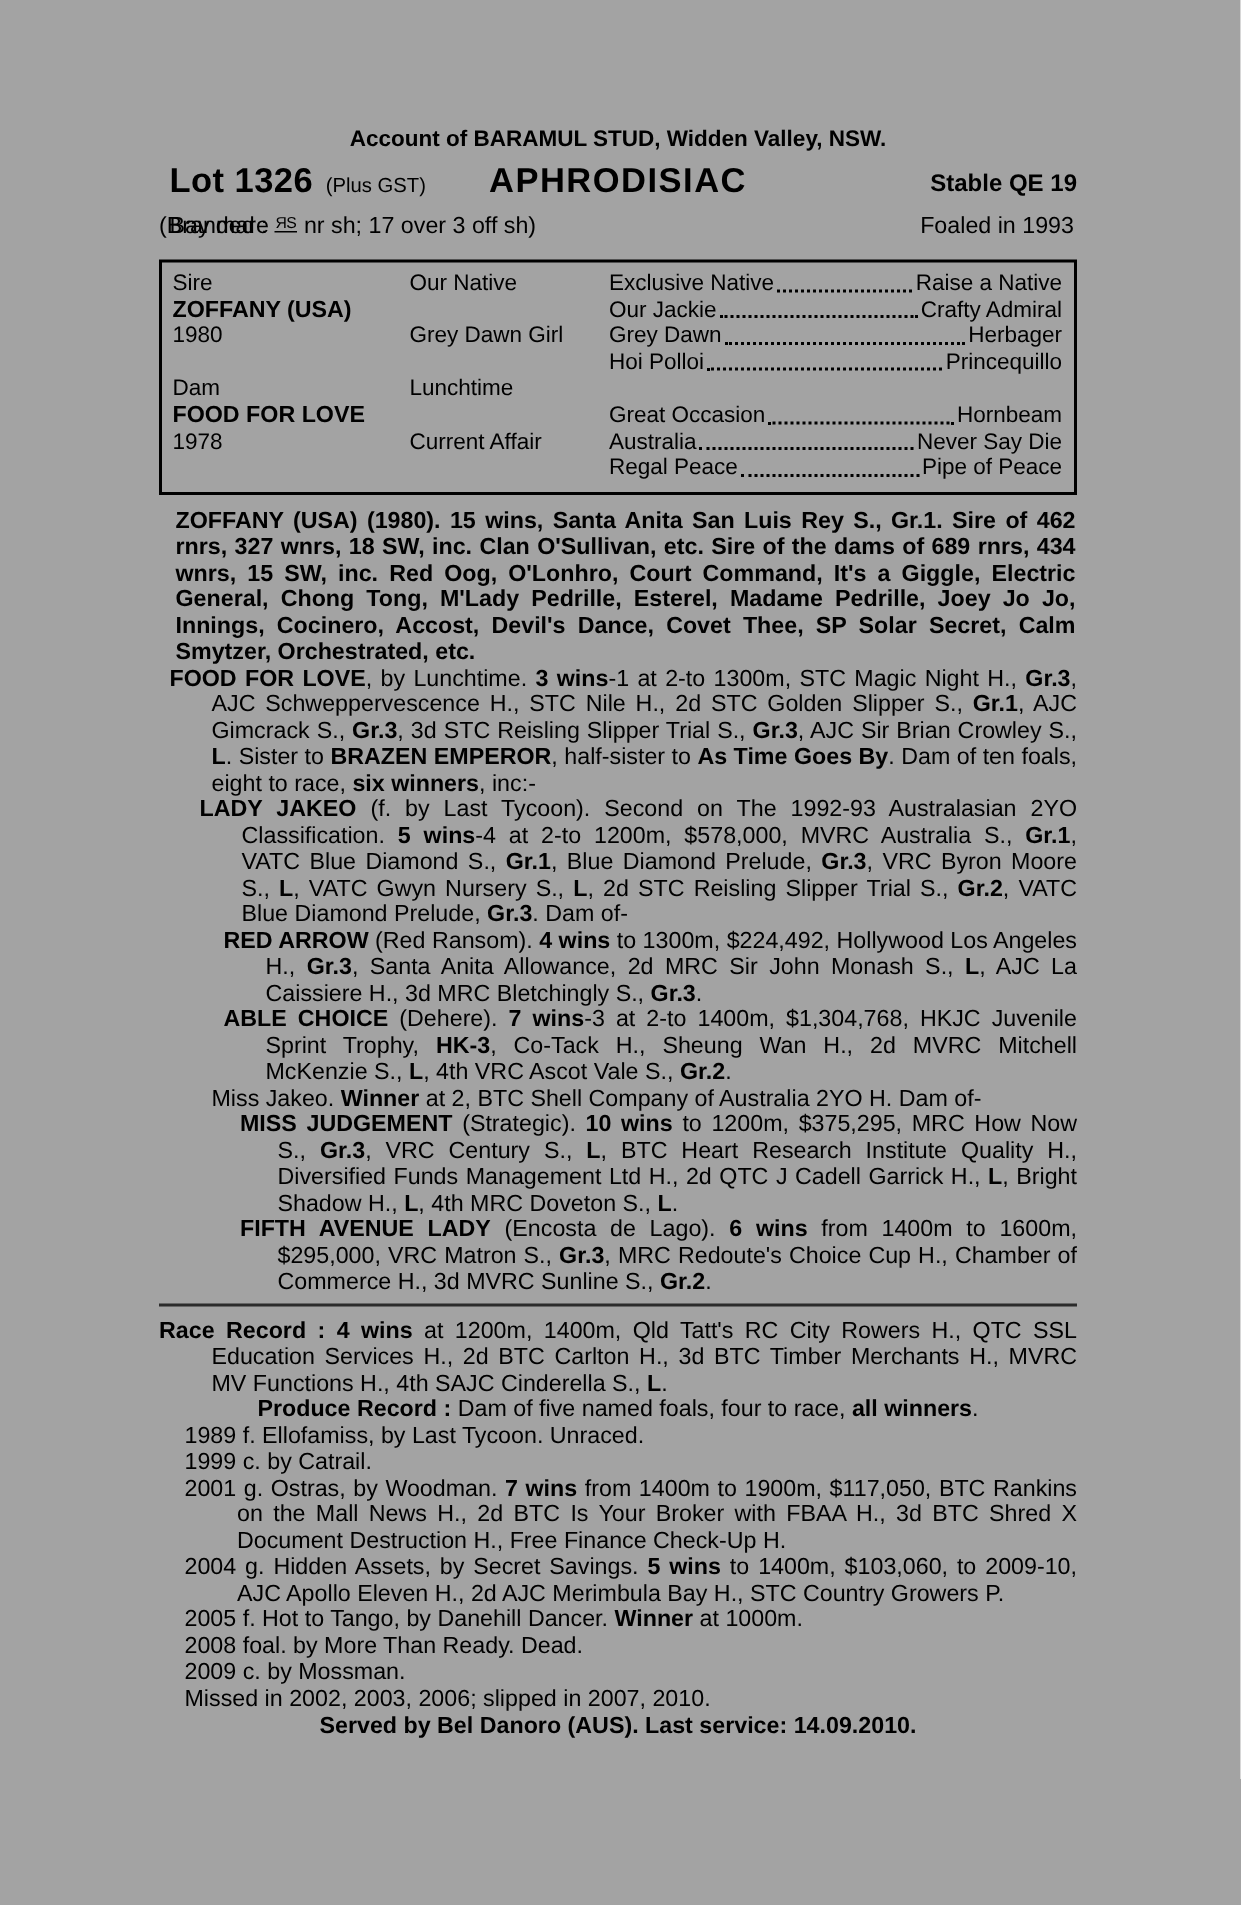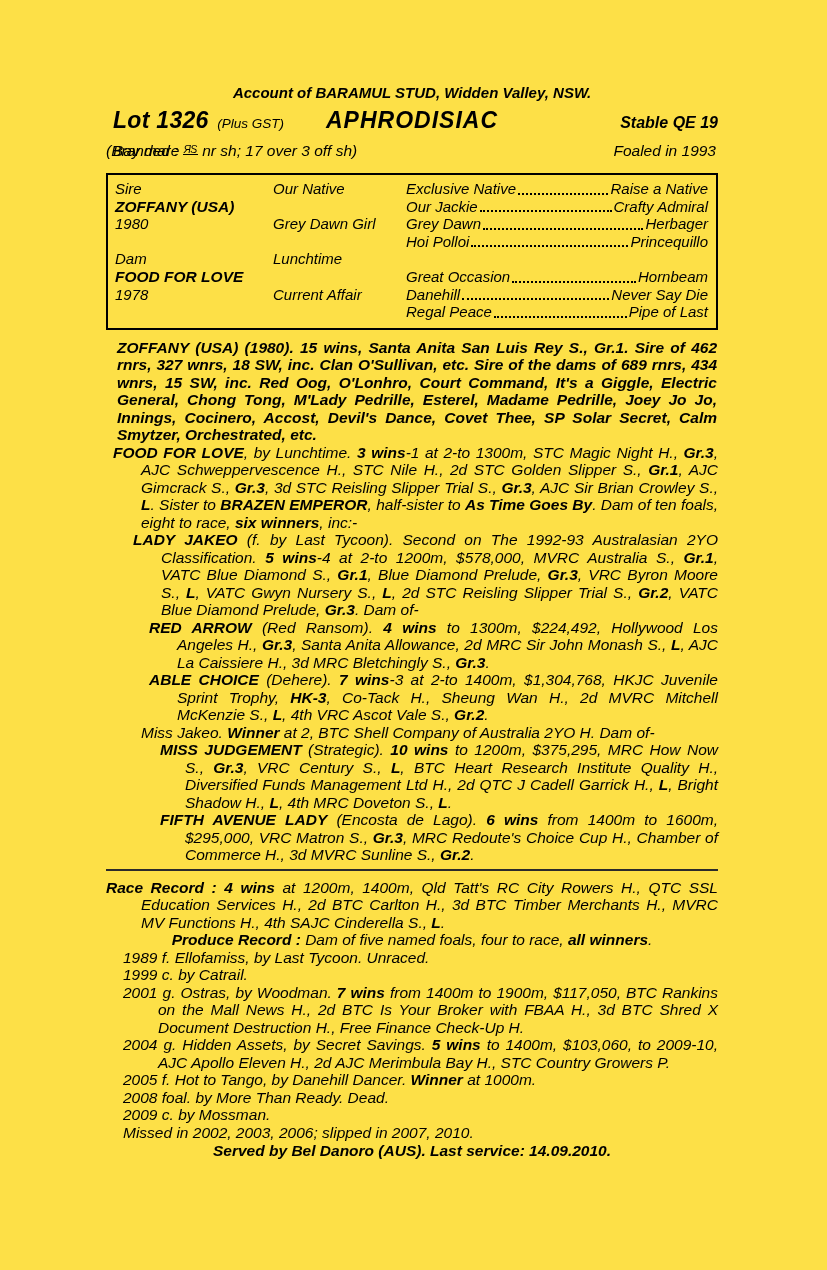--- a/index.html
+++ b/index.html
@@ -3,8 +3,8 @@
 <meta charset="utf-8">
 <style>
   html,body{margin:0;padding:0;background:#fff;}
-  .page{position:relative;width:827px;height:1270px;background:#fde047;overflow:hidden;
-        font-family:"Liberation Sans","DejaVu Sans",sans-serif;color:#000;font-style:italic;}
+  .page{position:relative;width:827px;height:1270px;background:#a3a3a3;overflow:hidden;
+        font-family:"Liberation Sans","DejaVu Sans",sans-serif;color:#000;}
   .content{position:absolute;left:106px;top:84px;width:612px;}
   .b{font-weight:bold;}
 

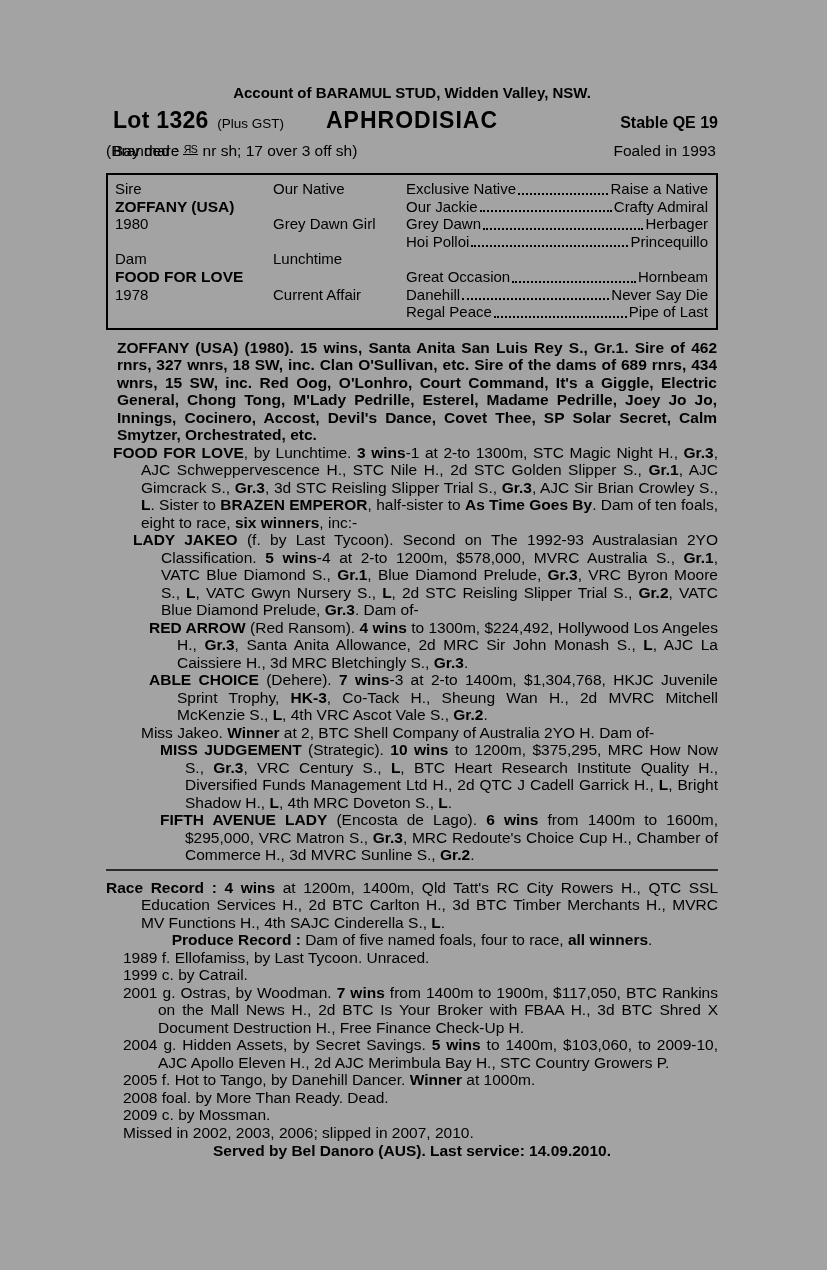--- a/index.html
+++ b/index.html
@@ -132,7 +132,7 @@
         <div class="pc1">1978</div>
         <div class="pc2">Current Affair</div>
         <div class="pc3">
-            <span class="ggl">Danehill</span>
+            <span class="ggl">Australia</span>
             <span class="dots"></span>
             <span class="ggr">Never Say Die</span>
           </div>

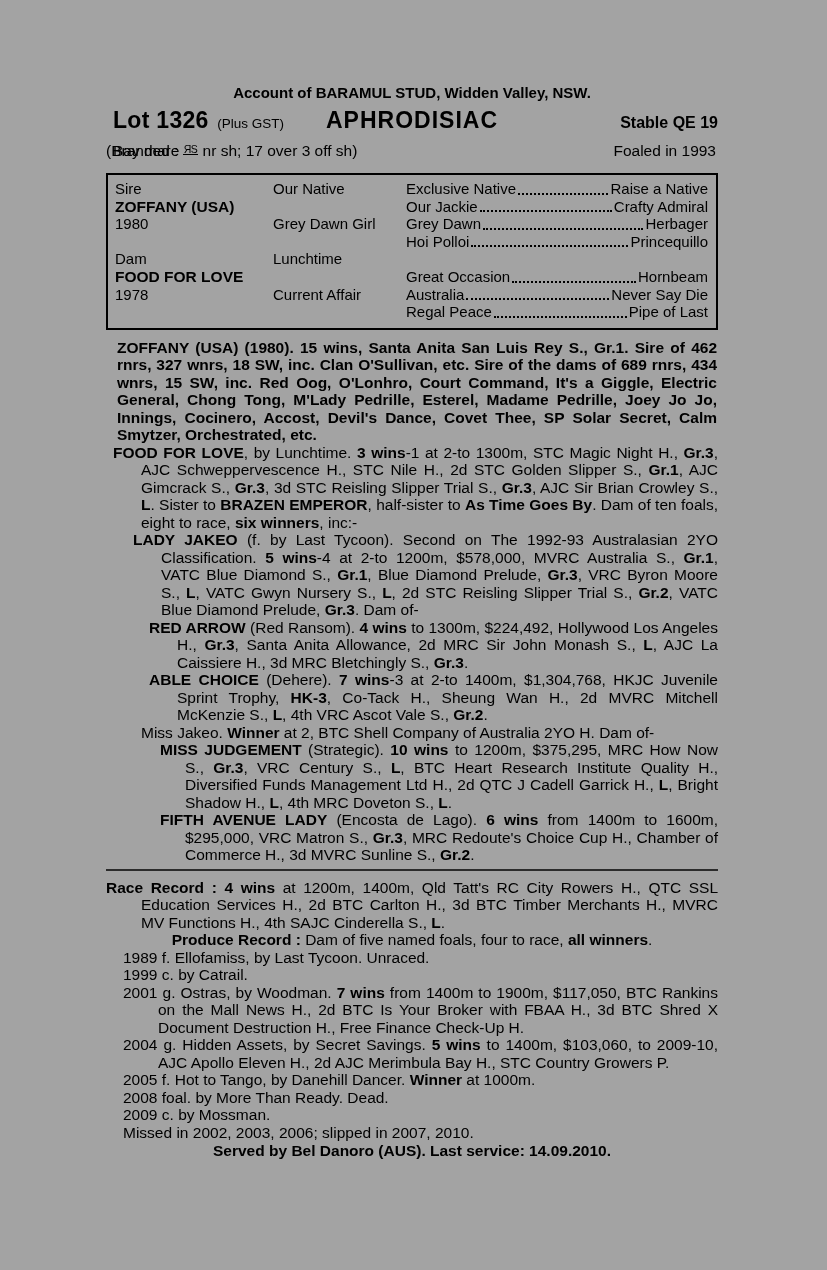--- a/index.html
+++ b/index.html
@@ -143,7 +143,7 @@
         <div class="pc3">
             <span class="ggl">Regal Peace</span>
             <span class="dots"></span>
-            <span class="ggr">Pipe of Last</span>
+            <span class="ggr">Pipe of Peace</span>
           </div>
       </div>
     </div>

